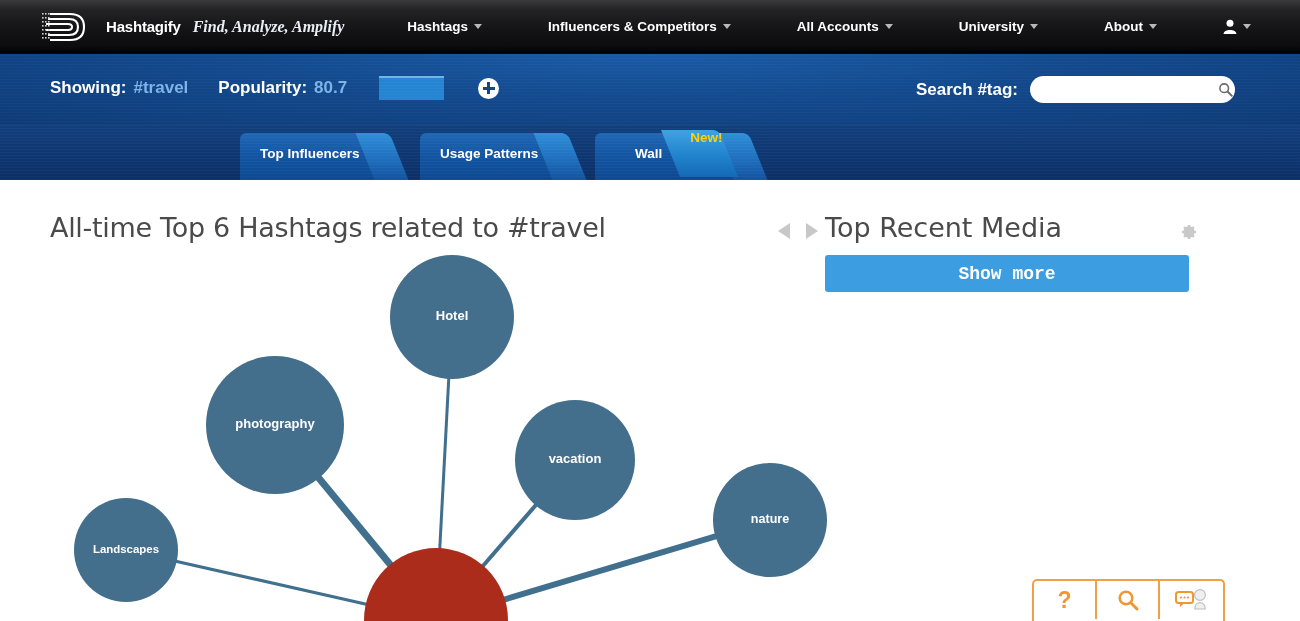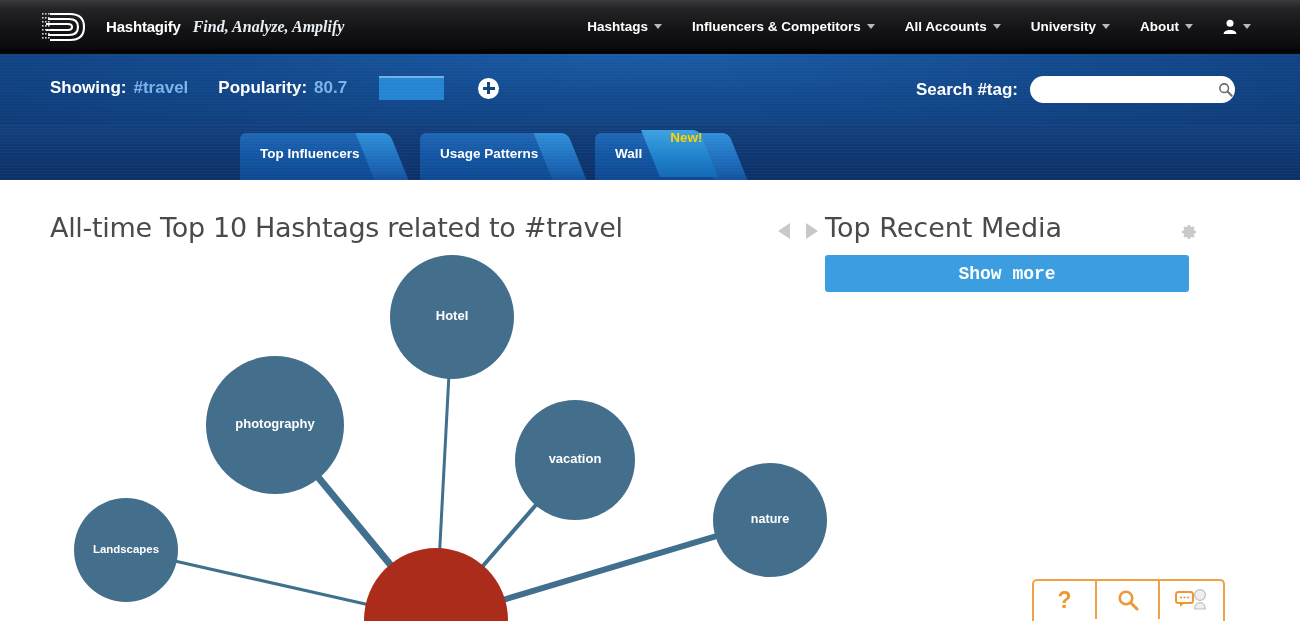--- a/index.html
+++ b/index.html
@@ -26,7 +26,7 @@
     color: #e9eef4; font-size: 16px; font-style: italic; margin-left: 12px;
     font-family: "Liberation Serif", serif; font-weight: 600;
   }
-  #mainnav { margin-left: auto; margin-right: 34px; display: flex; align-items: flex-end; }
+  #mainnav { margin-left: auto; margin-right: 34px; display: flex; align-items: flex-end; gap: 36px; }
   .nav-item {
     color: #ffffff; font-size: 13.5px; font-weight: bold;
     padding: 0 15px; display: flex; align-items: center; cursor: pointer;

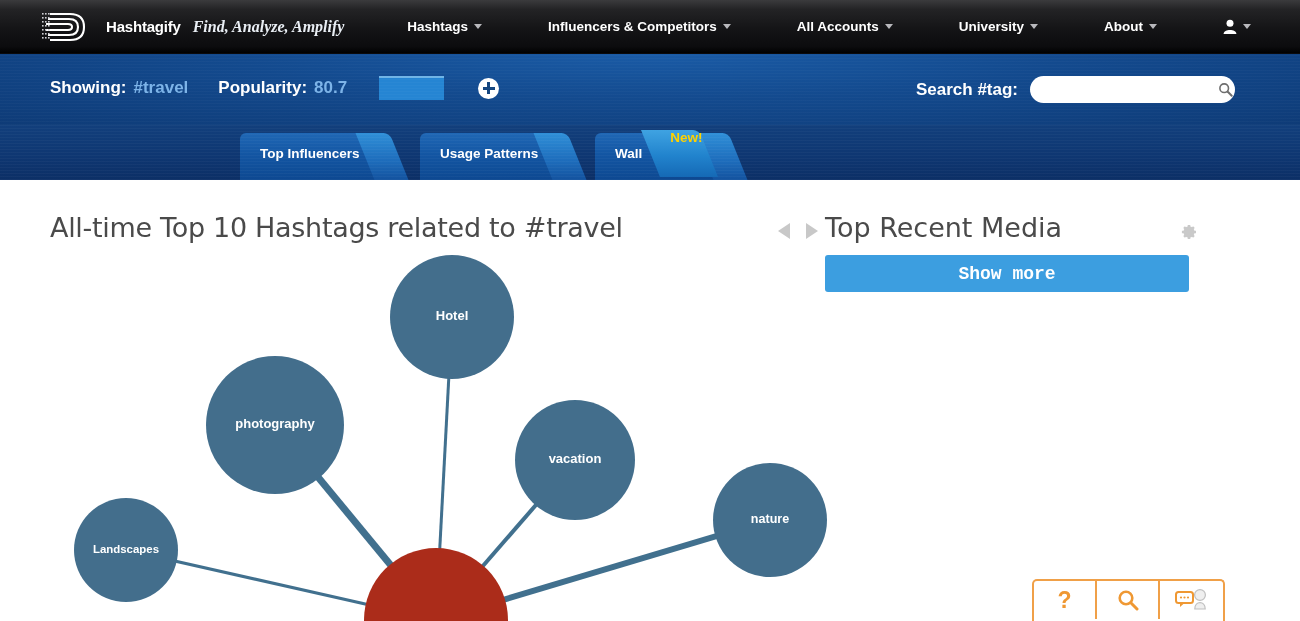--- a/index.html
+++ b/index.html
@@ -118,7 +118,7 @@
   }
   .tab-label { position: relative; z-index: 2; }
   #tab-wall { display: flex; align-items: center; gap: 0; padding-right: 0; }
-  #tab-wall .wall-txt { padding-right: 18px; position: relative; z-index: 3; }
+  #tab-wall .wall-txt { padding-right: 18px; position: relative; z-index: 3; margin-left: 20px; }
   #tab-wall .new-seg {
     position: relative; z-index: 3; color: #ffd200; font-weight: bold;
     padding: 0 16px 0 10px; height: 47px; display: flex; align-items: flex-start;

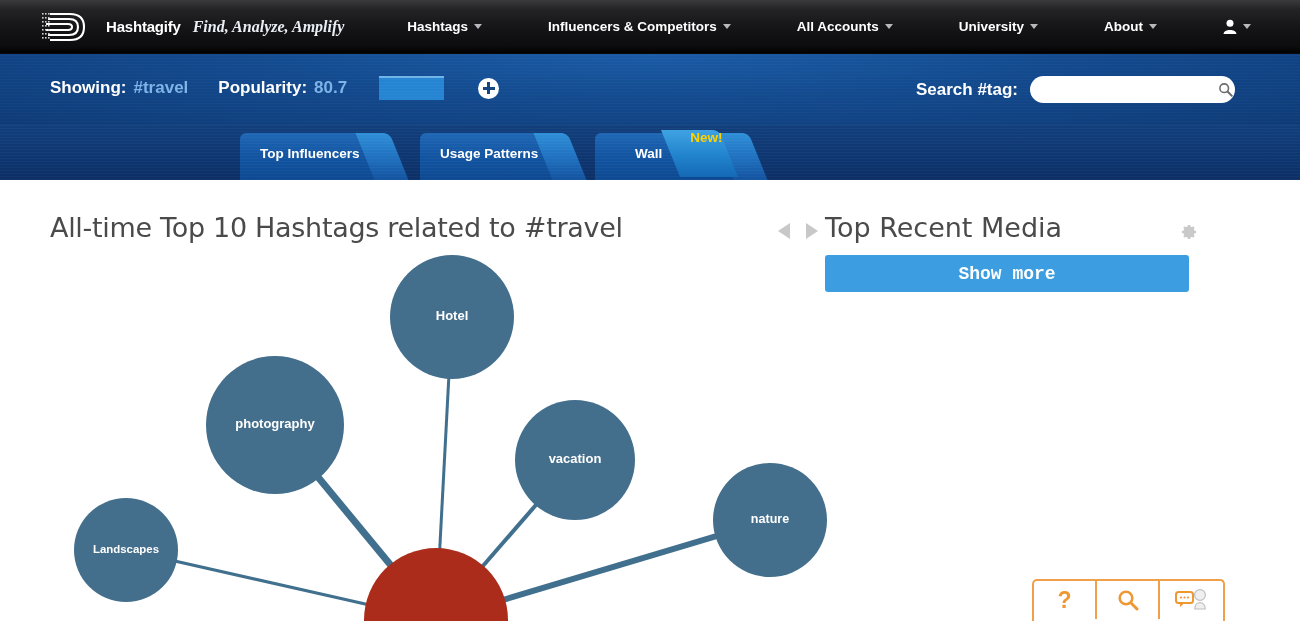--- a/index.html
+++ b/index.html
@@ -296,7 +296,7 @@
 <div id="content">
 
   <div id="graph-panel">
-    <h1 id="page-title">All-time Top 10 Hashtags related to #travel</h1>
+    <h1 id="page-title">All-time Top 6 Hashtags related to #travel</h1>
     <div id="title-arrows">
       <span class="tri tri-l"></span>
       <span class="tri tri-r"></span>

